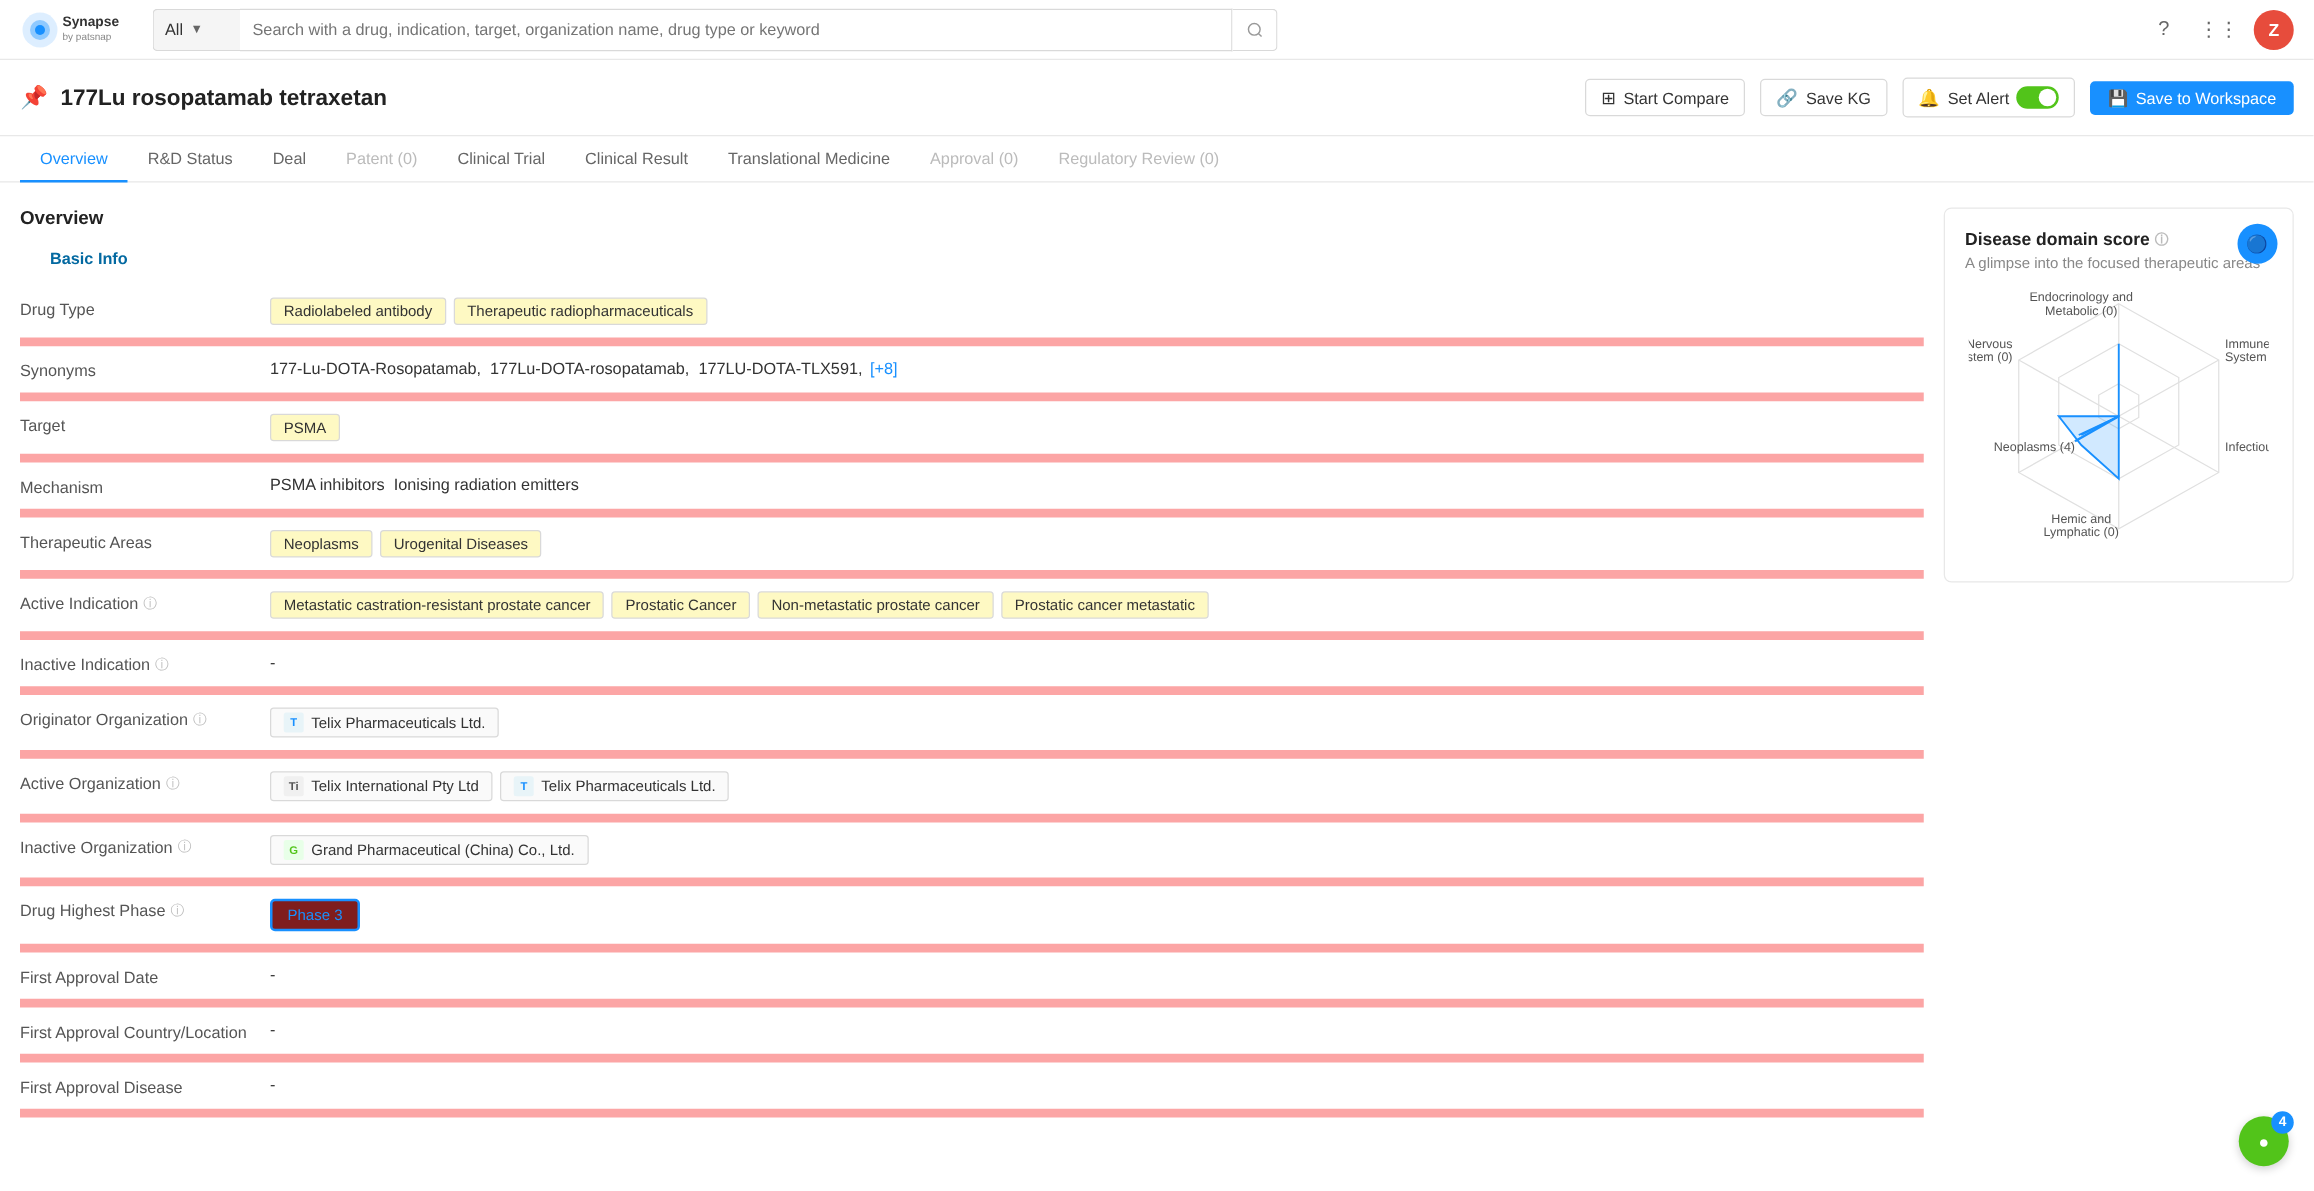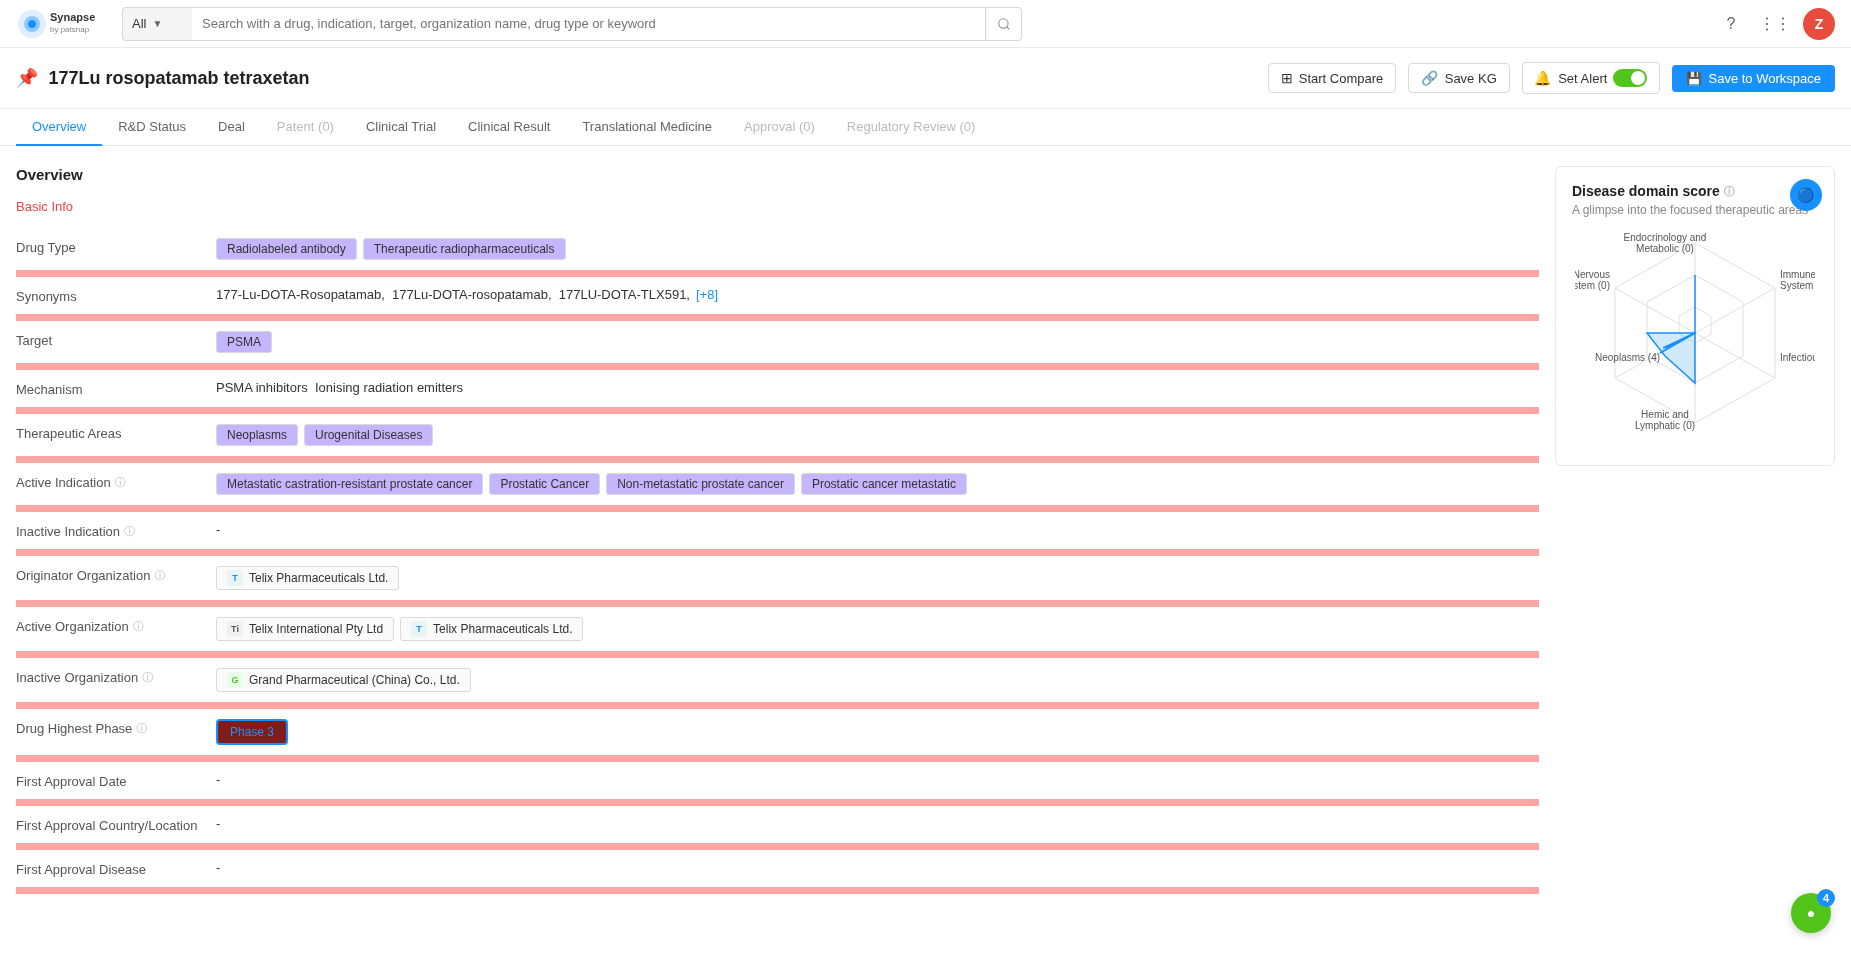--- a/index.html
+++ b/index.html
@@ -53,7 +53,7 @@
     .content-right { width: 280px; flex-shrink: 0; }
 
     .section-title { font-size: 15px; font-weight: 600; color: #222; margin-bottom: 16px; }
-    .subsection-title { font-size: 13px; font-weight: 400; color: #ef4444; margin-bottom: 14px; }
+    .subsection-title { font-size: 13px; font-weight: 700; color: #0369a1; margin-bottom: 14px; margin-left: 24px; }
 
     
     .info-row {

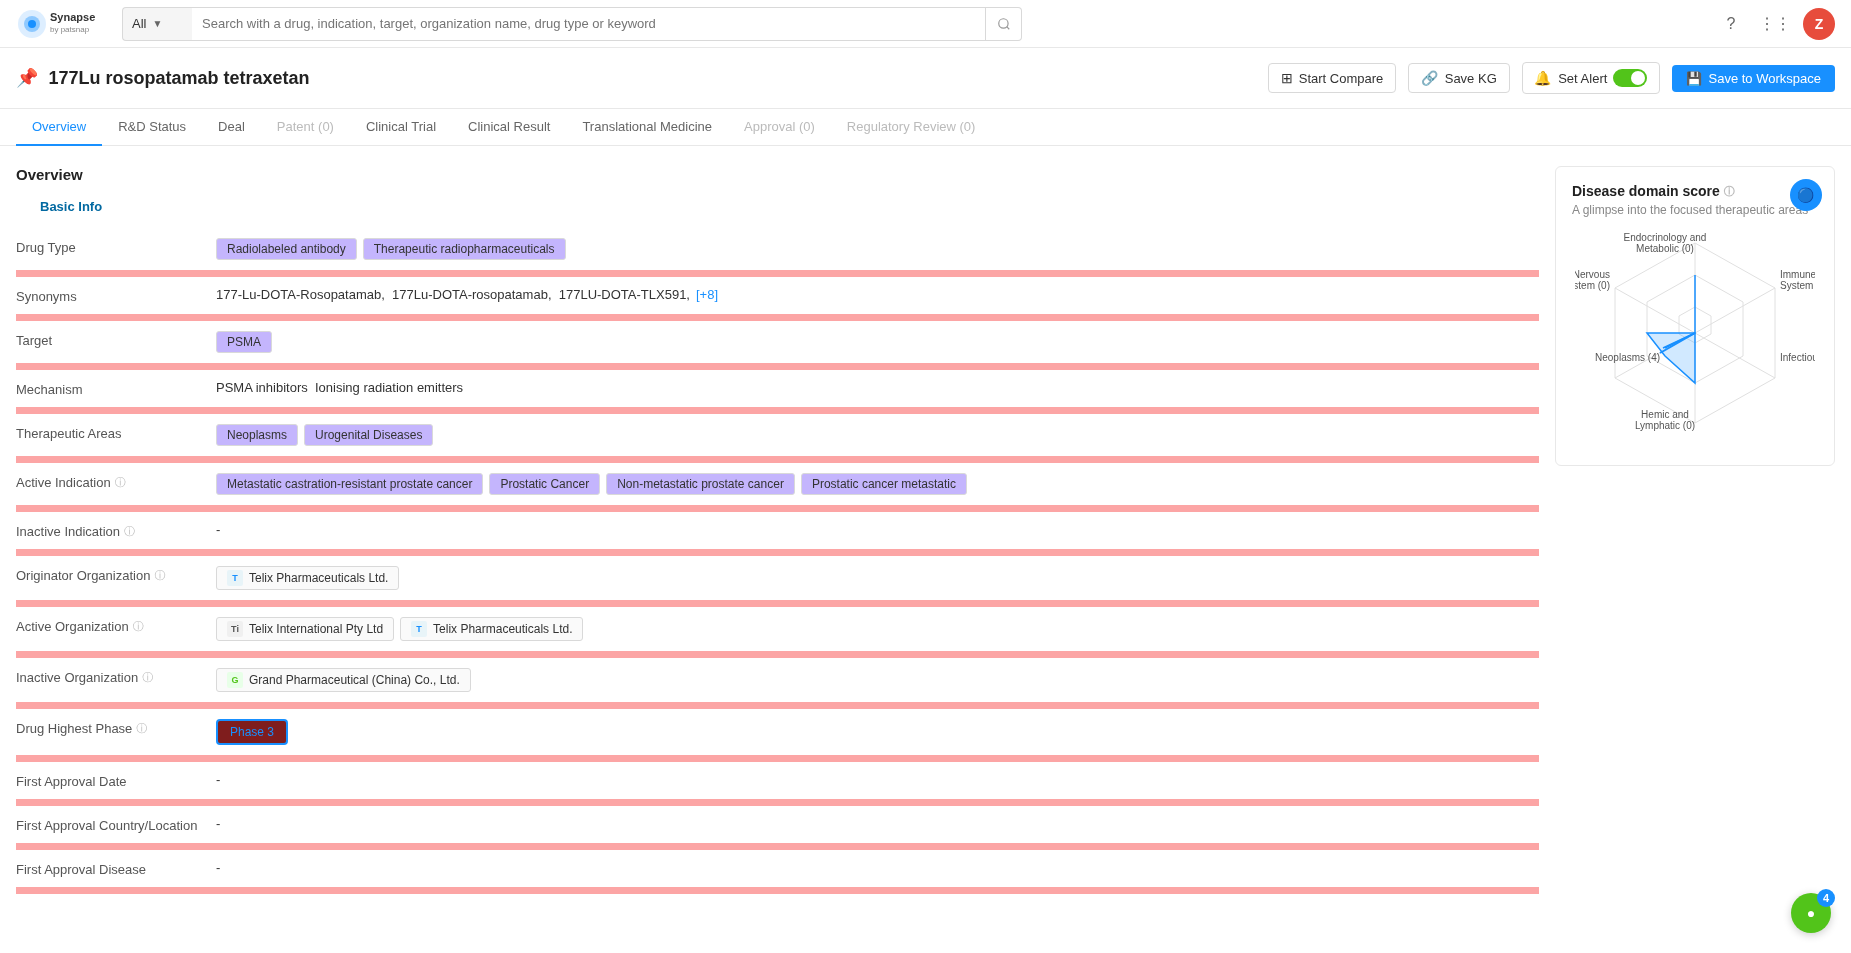--- a/index.html
+++ b/index.html
@@ -71,7 +71,7 @@
     
     .tag {
       display: inline-flex; align-items: center; padding: 3px 10px;
-      border: 1px solid #d9d9d9; border-radius: 3px; background: #c4b5fd;
+      border: 1px solid #d9d9d9; border-radius: 3px; background: #fef9c3;
       font-size: 12px; color: #333; white-space: nowrap;
     }
     .tag.phase { border: 2px solid #1890ff; color: #1890ff; background: #7f1d1d; font-weight: 500; padding: 4px 12px; border-radius: 4px; }

